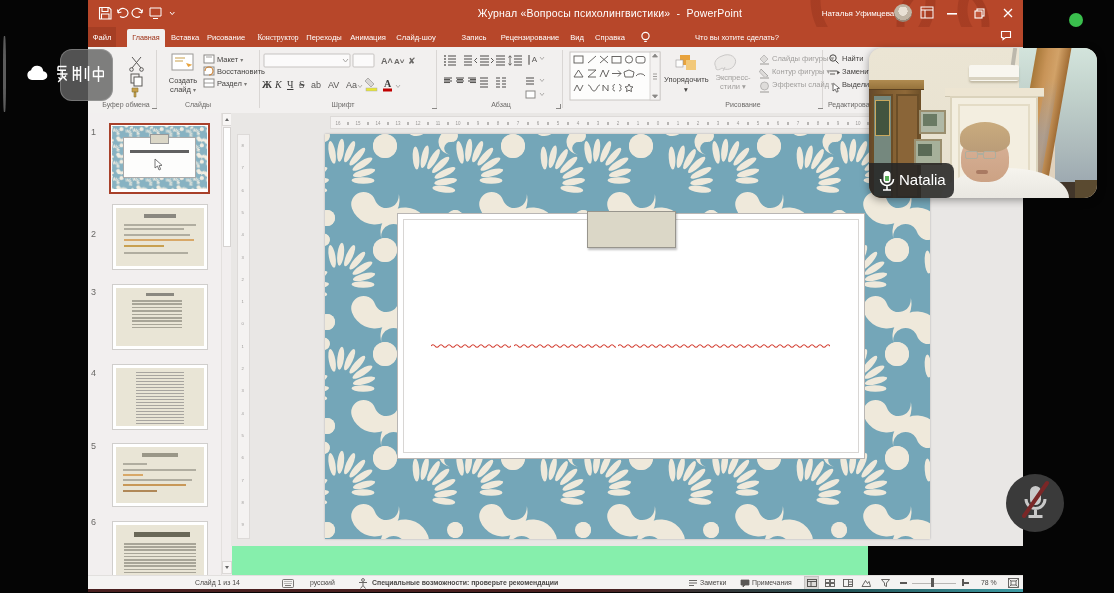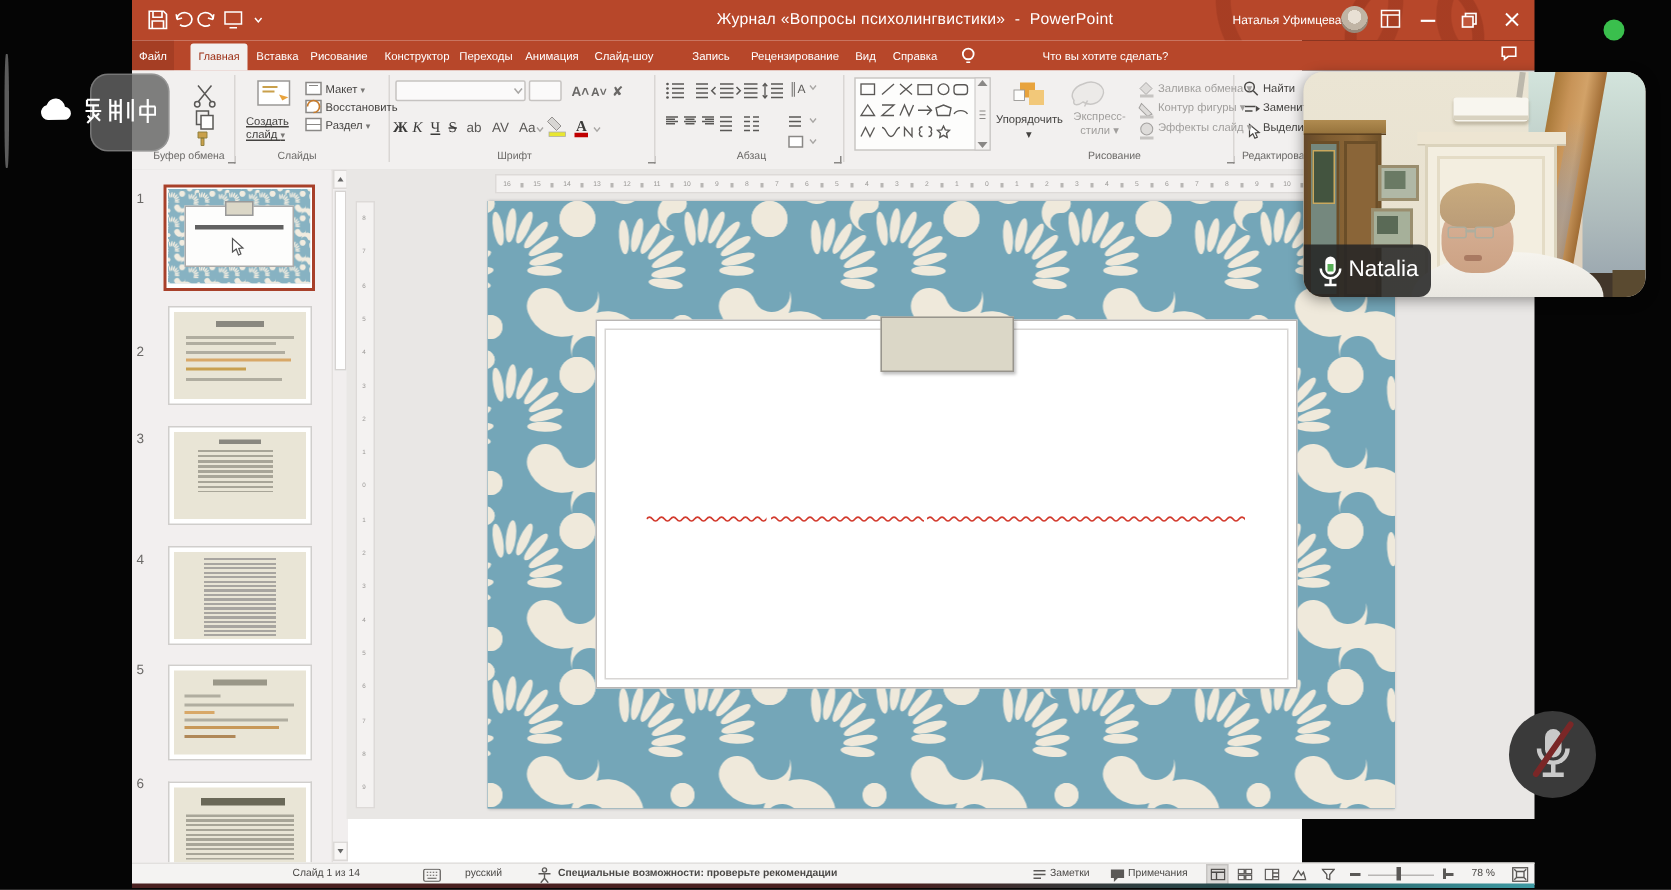--- a/index.html
+++ b/index.html
@@ -4,7 +4,7 @@
   html,body{margin:0;padding:0;background:#000;}
   #stage{position:relative;width:1114px;height:593px;background:#050505;overflow:hidden;
     font-family:"Liberation Sans",sans-serif;}
-  #pp{position:absolute;left:88px;top:0;width:780px;height:590px;background:#ffffff;}
+  #pp{position:absolute;left:88px;top:0;width:780px;height:590px;background:#86efac;}
   .abs{position:absolute;}
   
   #titlebar{position:absolute;left:0;top:0;width:935px;height:27px;background:#B7472A;overflow:hidden;}

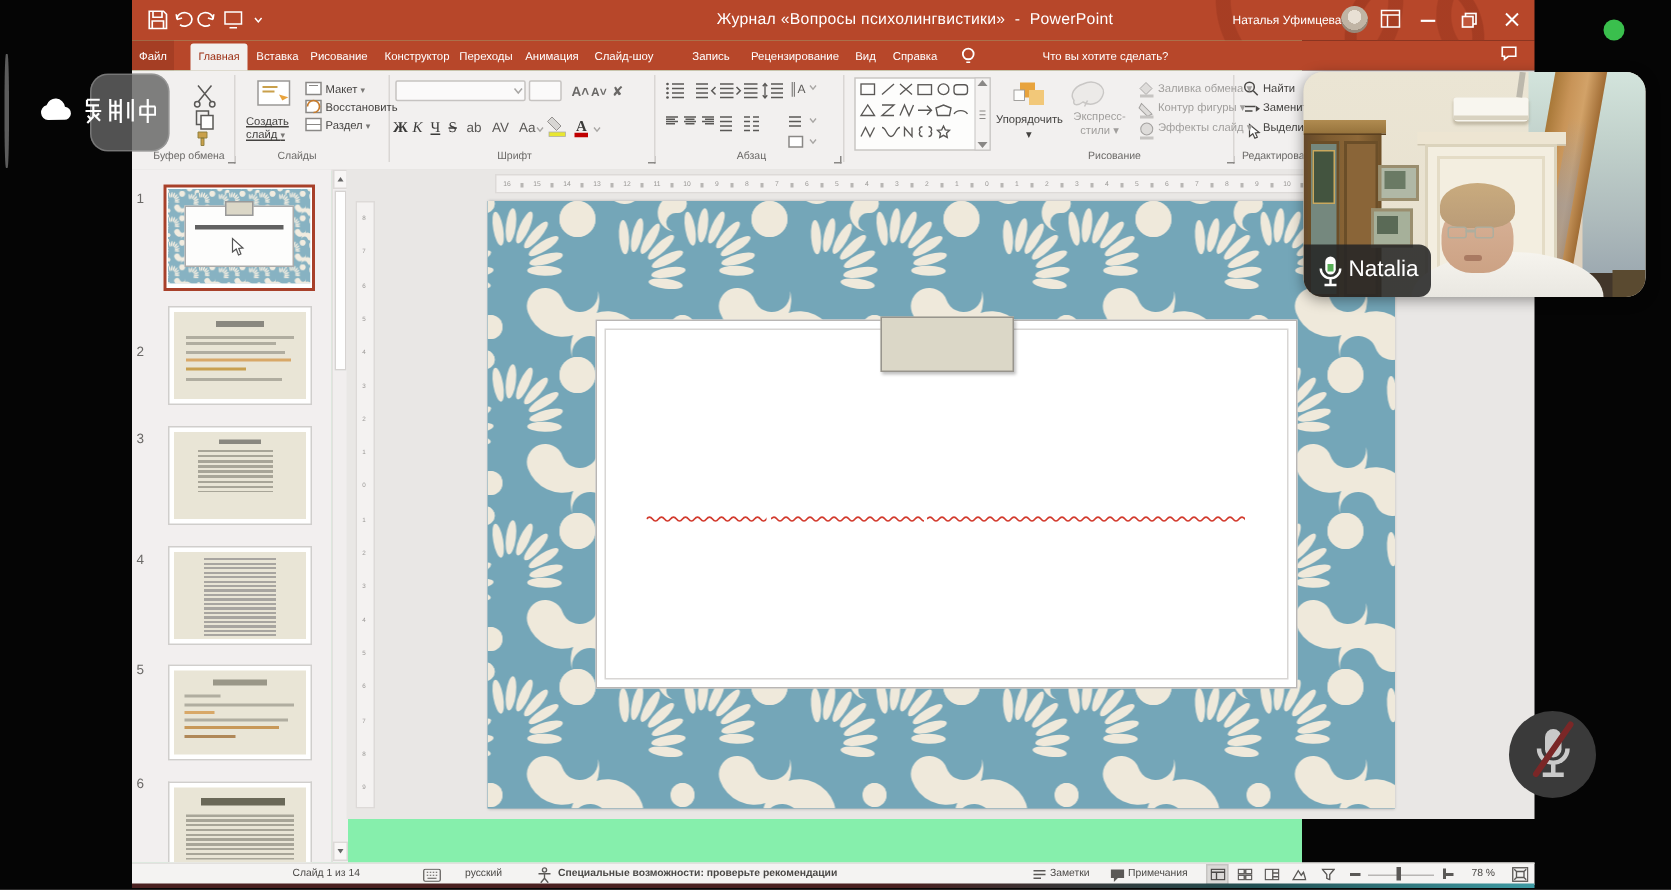--- a/index.html
+++ b/index.html
@@ -103,7 +103,7 @@
         <div class="tab" style="left:14px;">Файл</div>
       <div class="tab" style="left:97px;">Вставка</div>
       <div class="tab" style="left:138px;">Рисование</div>
-      <div class="tab" style="left:190px;">Конструктор</div>
+      <div class="tab" style="left:190px;font-family:Liberation Serif, serif;">Конструктор</div>
       <div class="tab" style="left:236px;">Переходы</div>
       <div class="tab" style="left:280px;">Анимация</div>
       <div class="tab" style="left:328px;">Слайд-шоу</div>

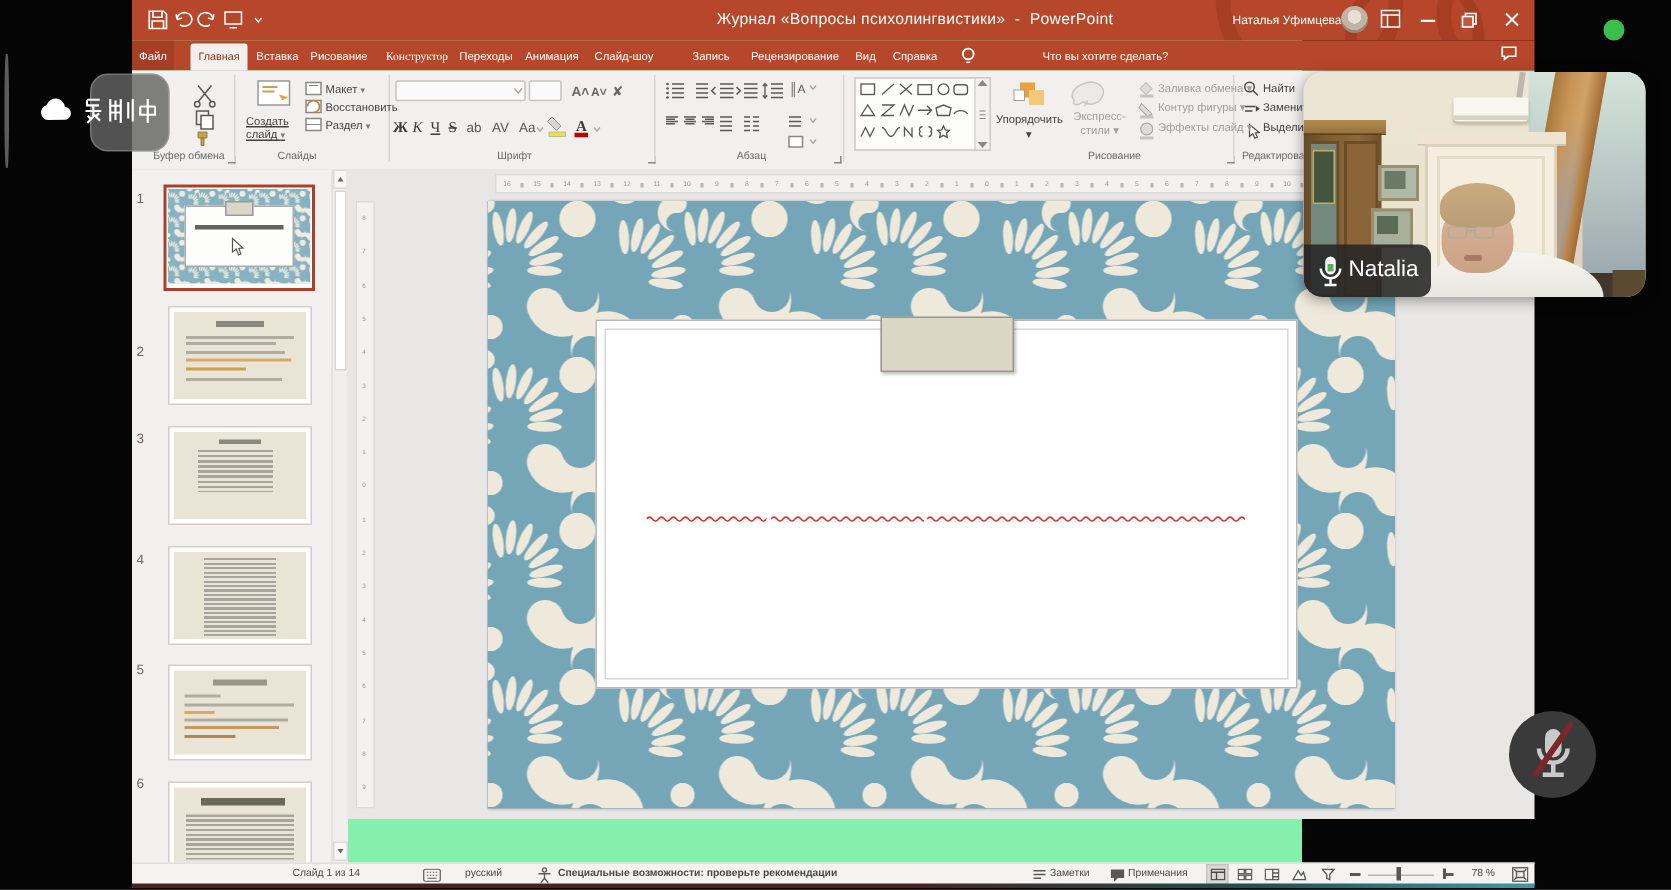--- a/index.html
+++ b/index.html
@@ -320,7 +320,7 @@
       <div class="rbtn-txt" style="left:576px;top:28px;">Упорядочить</div>
       <div class="rbtn-txt" style="left:596px;top:38px;">▾</div>
       <div class="rbtn-txt gray-txt" style="left:622px;top:26px;width:46px;text-align:center;">Экспресс-<br>стили ▾</div>
-      <div class="rbtn-txt gray-txt" style="left:684px;top:7px;">Заливка обмена ▾</div>
+      <div class="rbtn-txt gray-txt" style="left:684px;top:7px;">Слайды фигуры ▾</div>
       <div class="rbtn-txt gray-txt" style="left:684px;top:20px;">Контур фигуры ▾</div>
       <div class="rbtn-txt gray-txt" style="left:684px;top:33px;">Эффекты слайд ▾</div>
       <div class="rbtn-txt" style="left:754px;top:7px;">Найти</div>

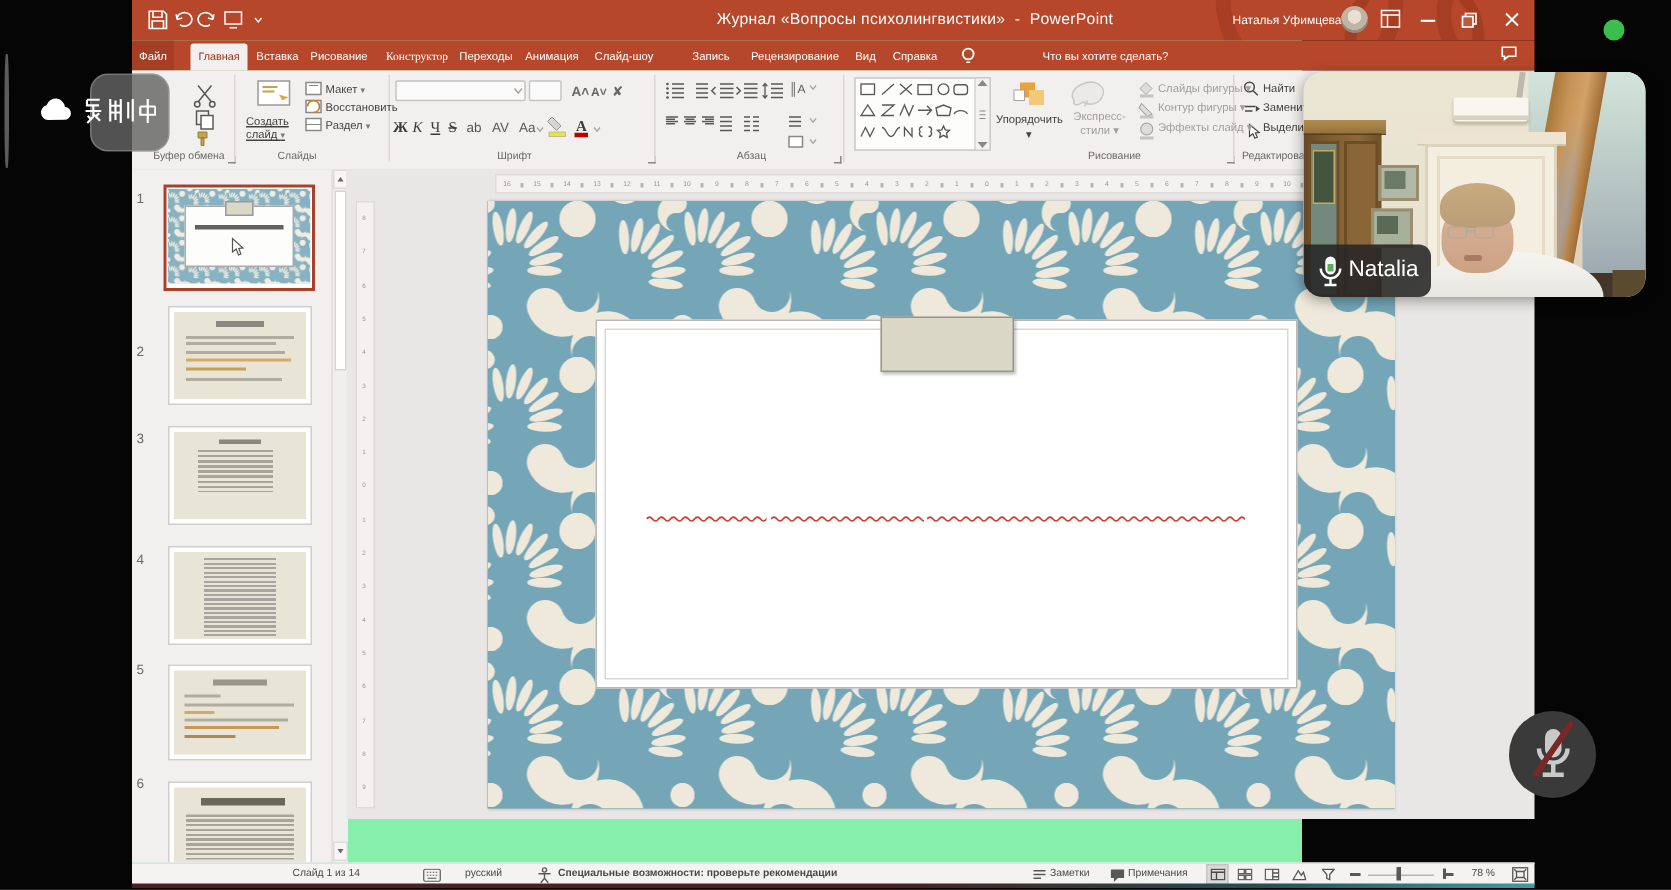--- a/index.html
+++ b/index.html
@@ -313,7 +313,7 @@
       <div class="glabel" style="left:383px;width:60px;">Абзац</div>
       <div class="glabel" style="left:625px;width:60px;">Рисование</div>
       <div class="glabel" style="left:740px;width:70px;text-align:left;">Редактирован</div>
-      <div class="rbtn-txt" style="left:76px;top:29px;width:38px;text-align:left;text-decoration:underline;">Создать<br>слайд <span class="dd">▾</span></div>
+      <div class="rbtn-txt" style="left:76px;top:29px;width:38px;text-align:center;">Создать<br>слайд <span class="dd">▾</span></div>
       <div class="rbtn-txt" style="left:129px;top:8px;">Макет <span class="dd">▾</span></div>
       <div class="rbtn-txt" style="left:129px;top:20px;">Восстановить</div>
       <div class="rbtn-txt" style="left:129px;top:32px;">Раздел <span class="dd">▾</span></div>

